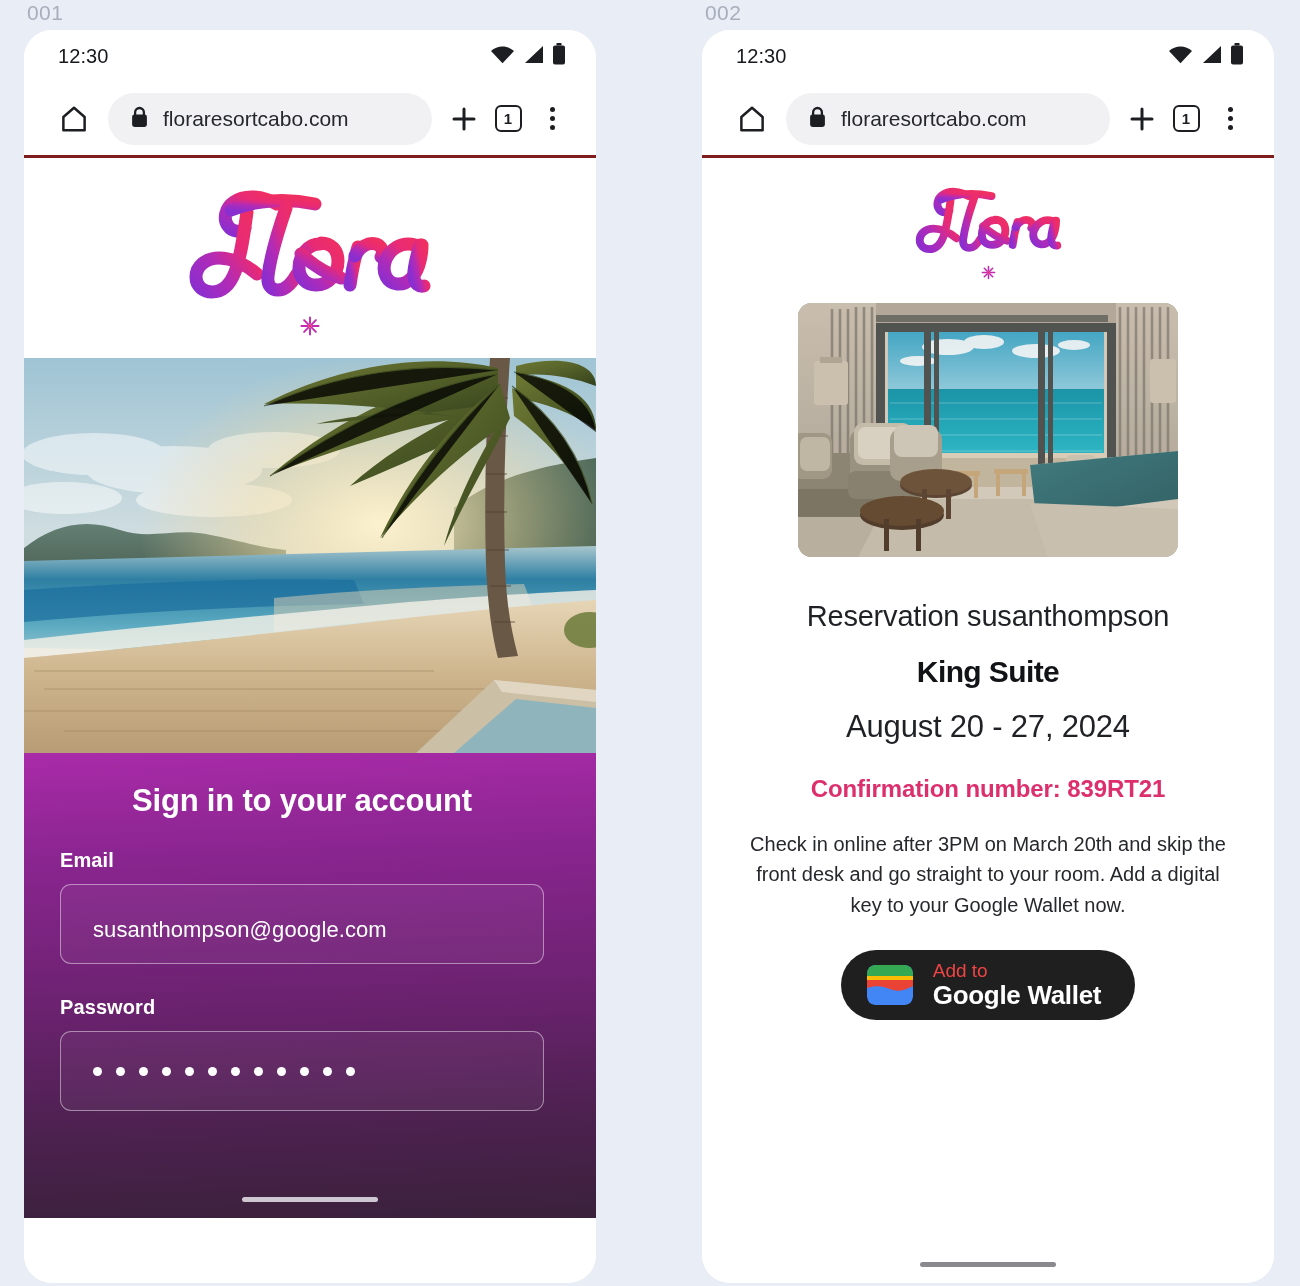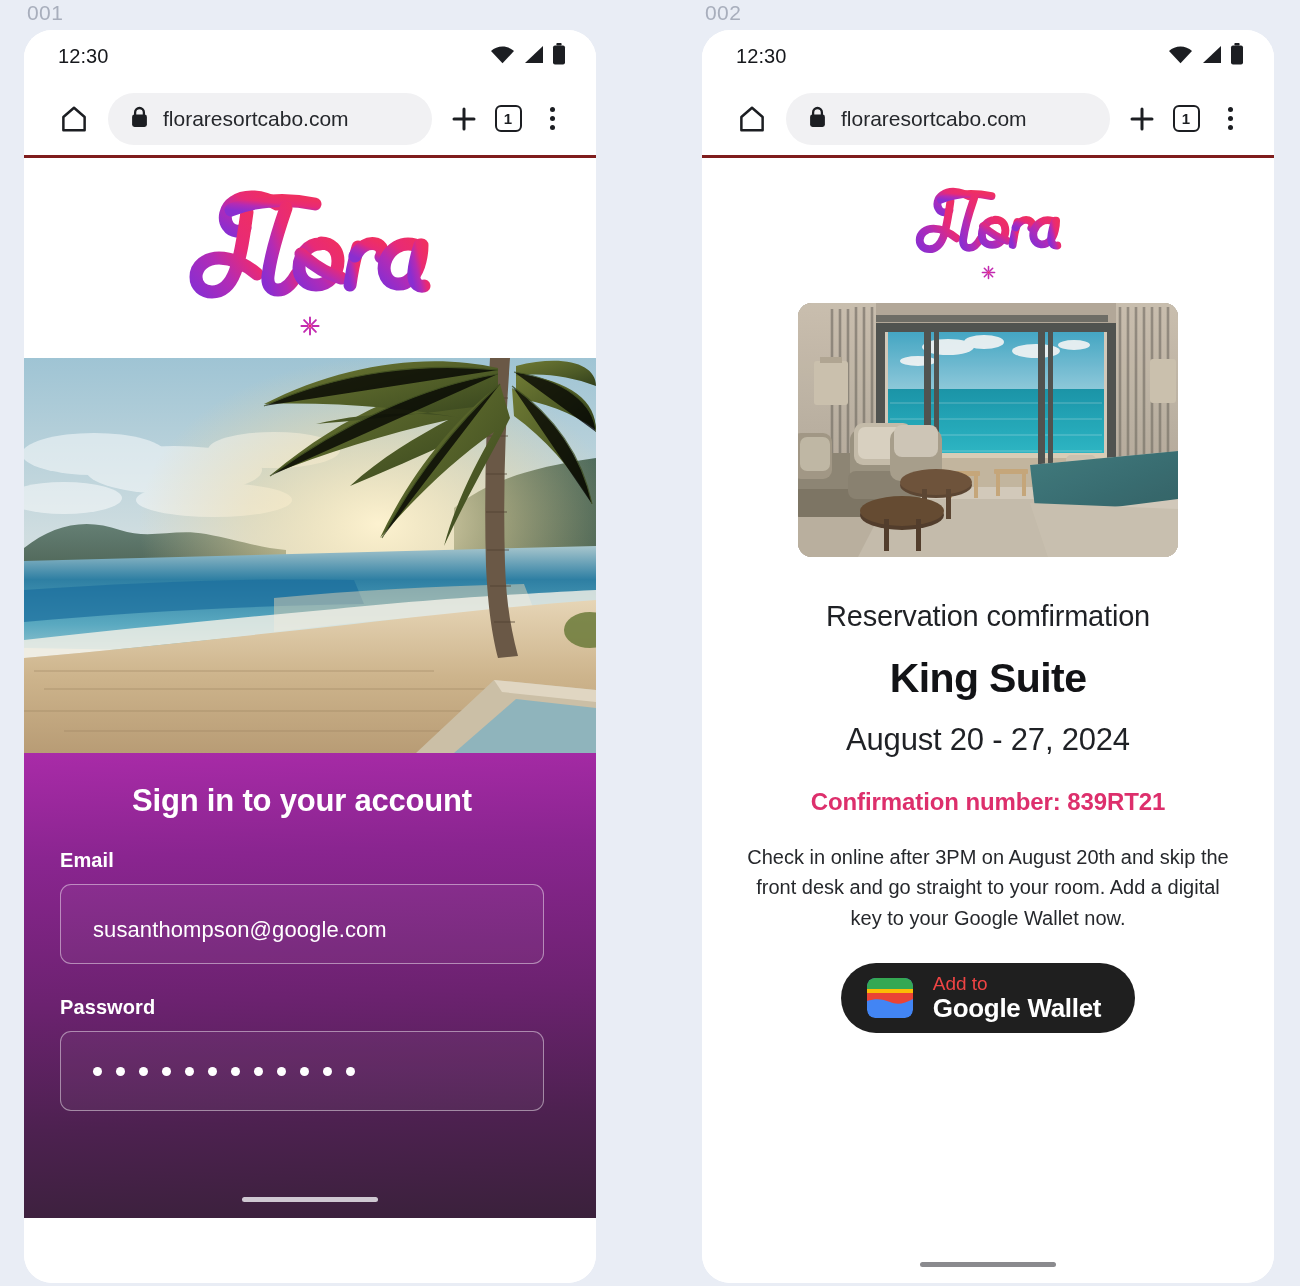--- a/index.html
+++ b/index.html
@@ -729,7 +729,7 @@
             </svg>
           </div>
 
-          <div class="conf-sub">Reservation comfirmation</div>
+          <div class="conf-sub">Reservation susanthompson</div>
           <div class="conf-title">King Suite</div>
           <div class="conf-dates">August 20 - 27, 2024</div>
           <div class="conf-number">Confirmation number: 839RT21</div>

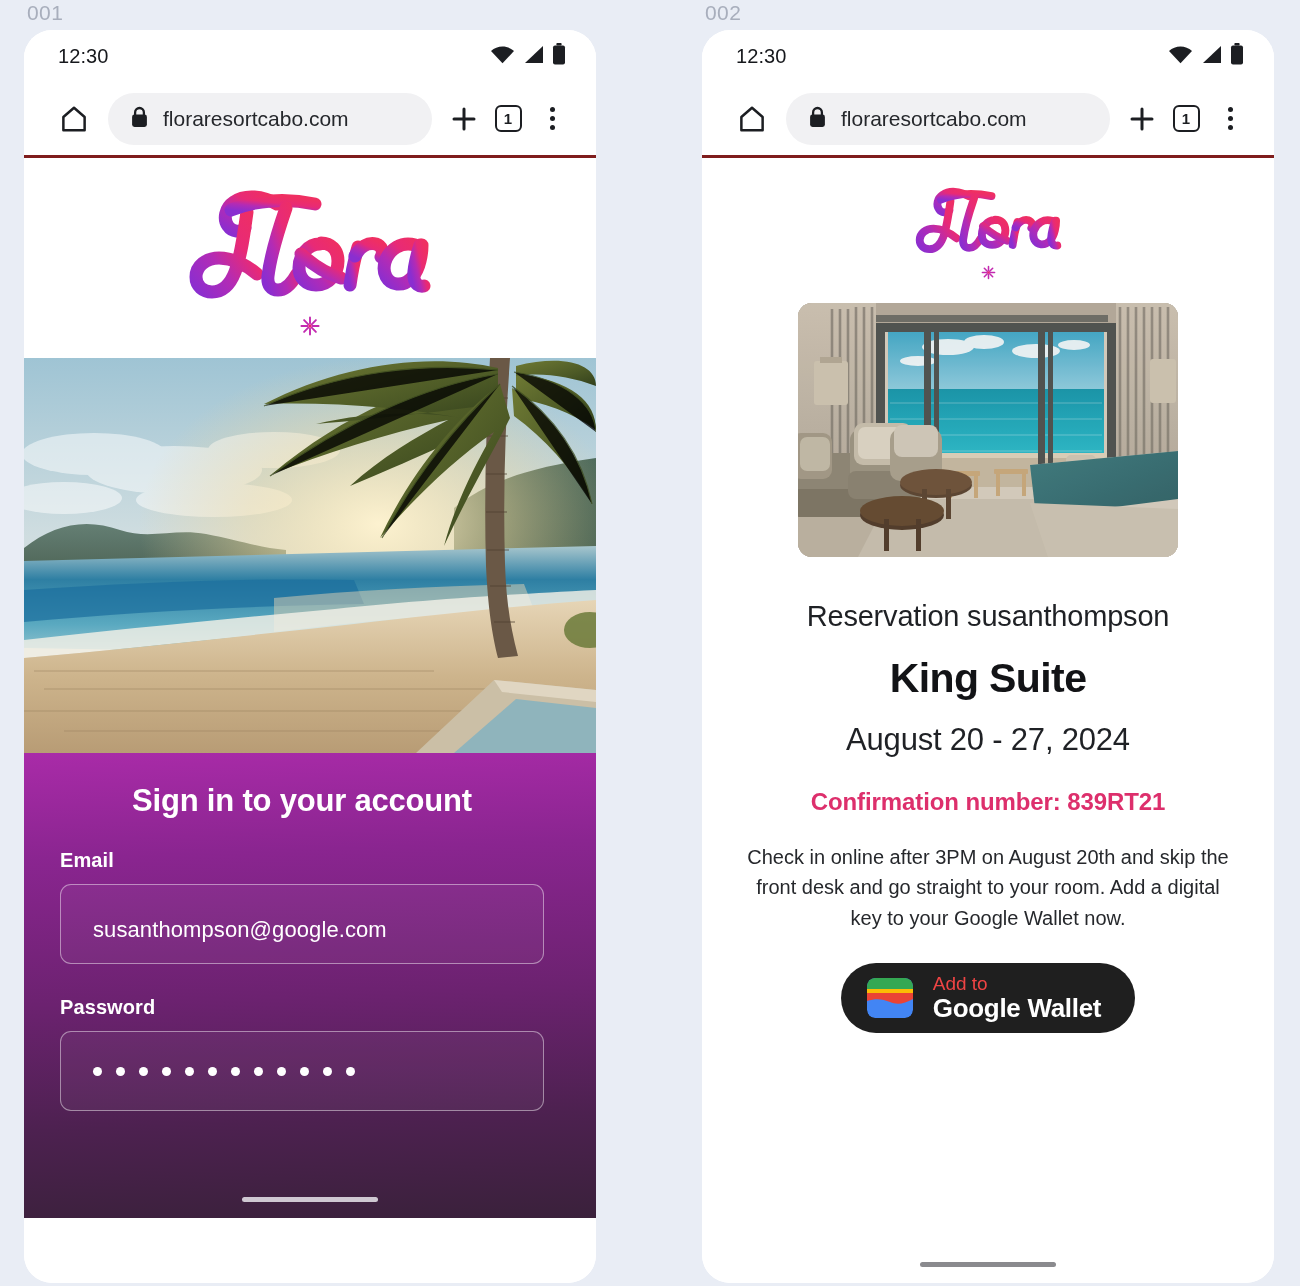--- a/index.html
+++ b/index.html
@@ -211,7 +211,7 @@
     letter-spacing: -0.2px;
   }
   .conf-title {
-    font-size: 41px;
+    font-size: 30px;
     font-weight: 700;
     color: #121316;
     margin-top: 22px;

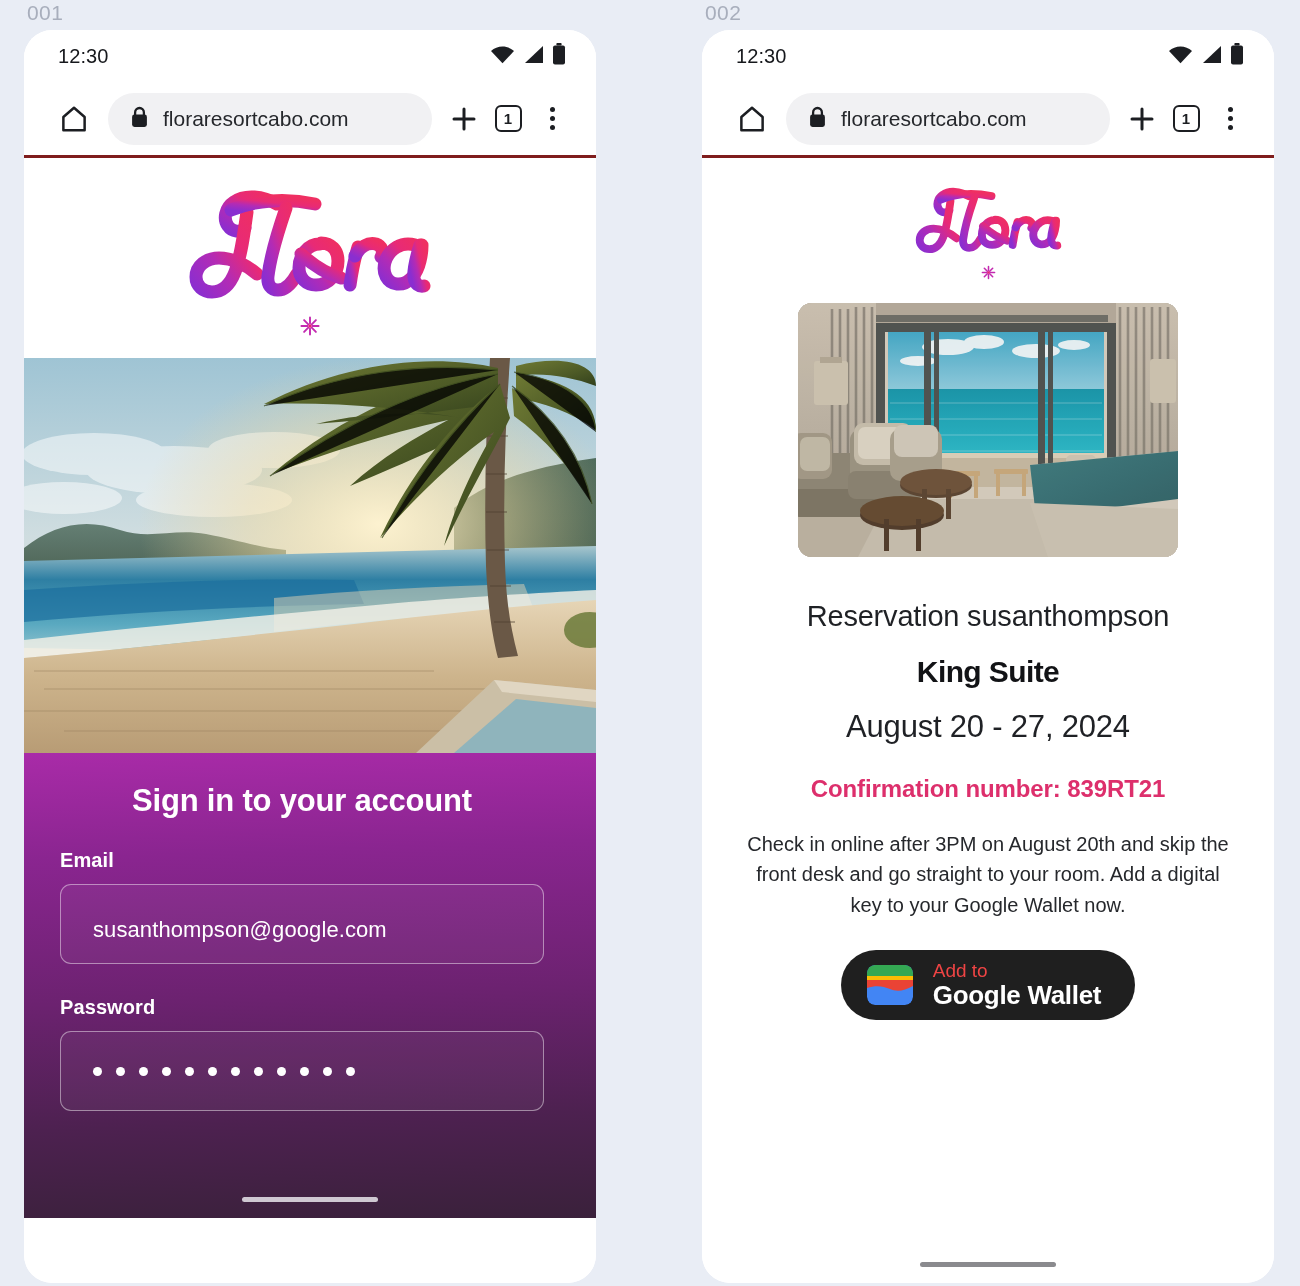--- a/index.html
+++ b/index.html
@@ -733,7 +733,7 @@
           <div class="conf-title">King Suite</div>
           <div class="conf-dates">August 20 - 27, 2024</div>
           <div class="conf-number">Confirmation number: 839RT21</div>
-          <div class="conf-body">Check in online after 3PM on August 20th and skip the front desk and go straight to your room. Add a digital key to your Google Wallet now.</div>
+          <div class="conf-body">Check in online after 3PM on March 20th and skip the front desk and go straight to your room. Add a digital key to your Google Wallet now.</div>
 
           <button class="wallet-btn">
             <span class="wallet-icon">

